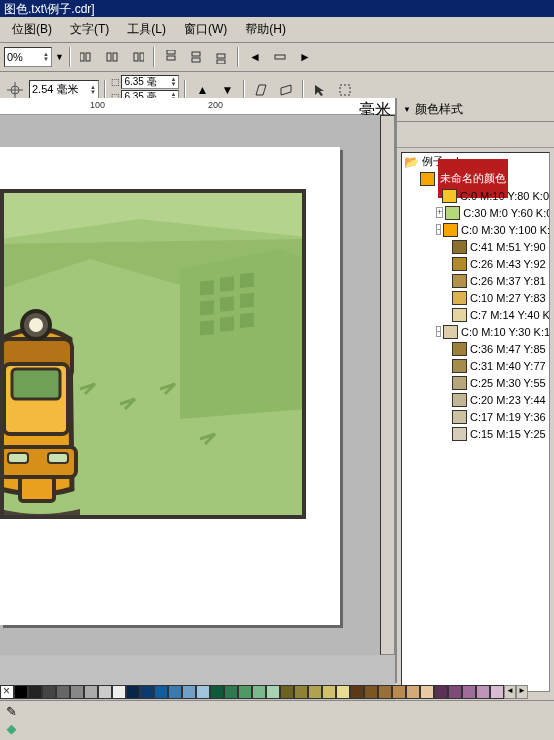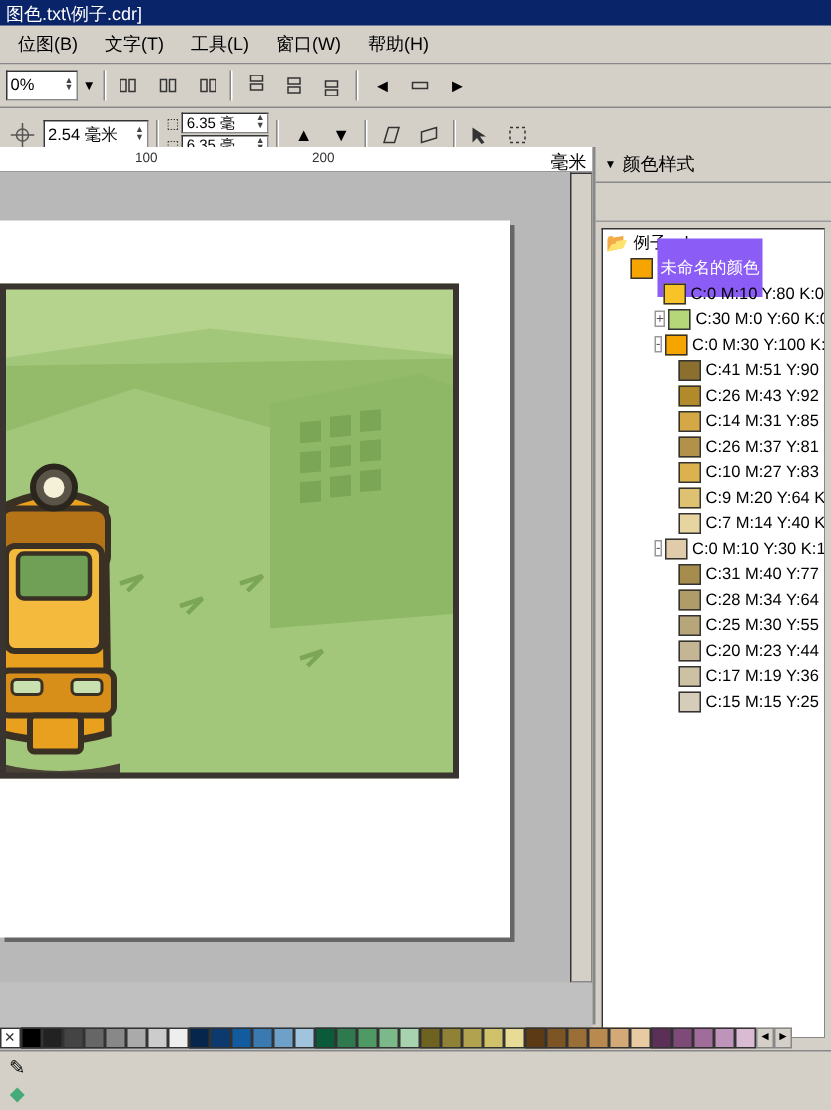--- a/index.html
+++ b/index.html
@@ -16,7 +16,7 @@
 .workspace{position:absolute;top:98px;left:0;width:395px;height:648px;background:#c0c0c0}
 .ruler-h{position:absolute;top:0;left:0;width:395px;height:17px;background:#fff;border-bottom:1px solid #999;font-size:9px}
 .ruler-h .tick{position:absolute;top:2px;font-size:9px;color:#333}
-.ruler-unit{position:absolute;right:4px;top:2px;font-size:12px}
+.ruler-unit{position:absolute;right:4px;top:2px;font-size:16px}
 .canvas-area{position:absolute;top:17px;left:0;width:380px;height:540px;background:#b8b8b8;overflow:hidden}
 .page{position:absolute;top:32px;left:0;width:340px;height:478px;background:#fff;box-shadow:3px 3px 0 #666}
 .artwork{position:absolute;top:42px;left:0;width:306px;height:330px}

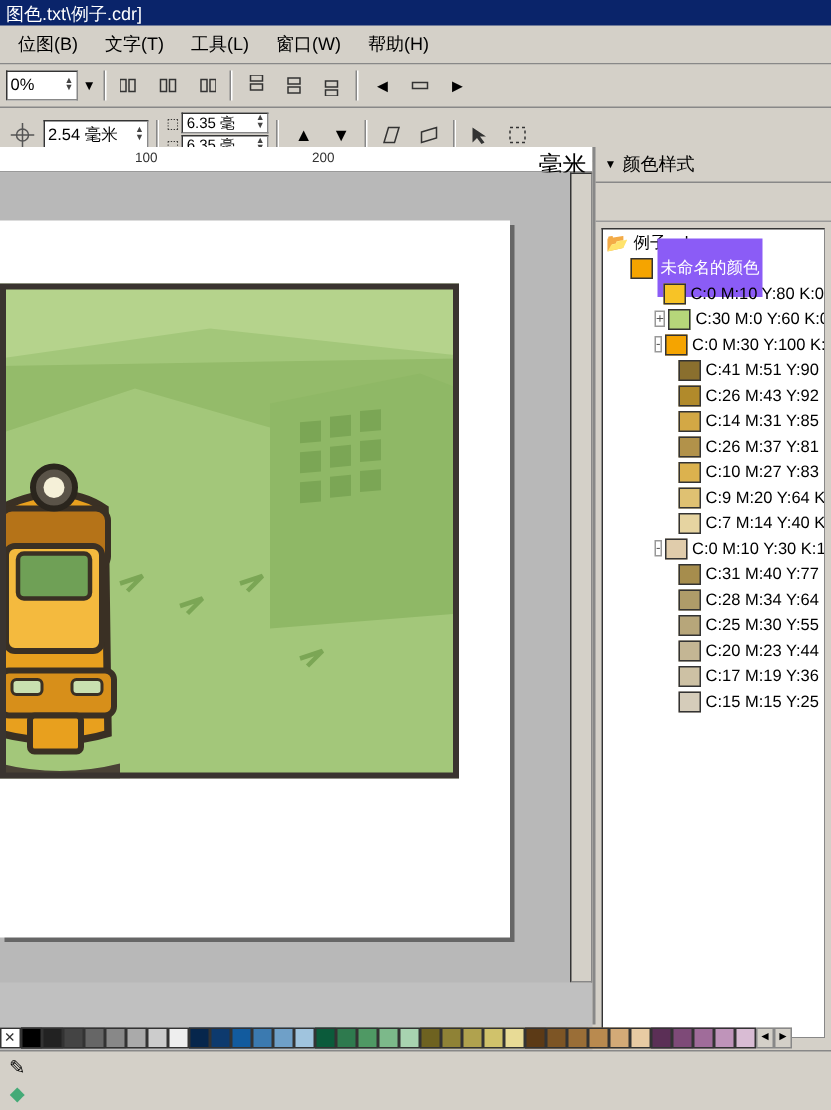--- a/index.html
+++ b/index.html
@@ -31,7 +31,7 @@
 .tree-item .w{width:11px;text-align:center;font-size:9px;color:#555;border:1px solid #999;background:#fff;height:11px;line-height:9px;margin-right:2px}
 .tree-item .sw{width:15px;height:14px;border:1px solid #333;margin-right:3px;flex-shrink:0}
 .tree-item .lbl{font-size:11px}
-.tree-item.sel .lbl{background:#8b5cf6;color:#fff;padding:12px 2px}
+.tree-item.sel .lbl{background:#b91c1c;color:#fff;padding:12px 2px}
 .indent1{padding-left:18px}
 .indent2{padding-left:34px}
 .indent3{padding-left:50px}

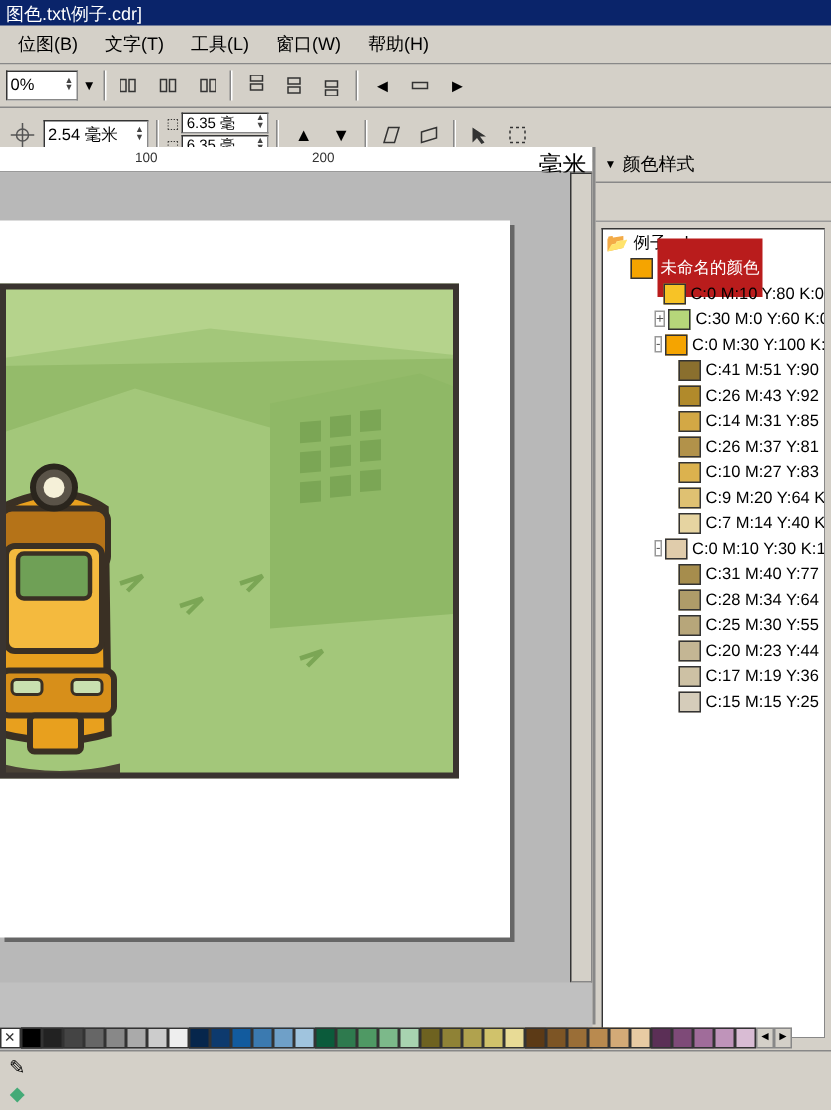--- a/index.html
+++ b/index.html
@@ -266,10 +266,6 @@
           <span class="lbl">C:26 M:43 Y:92</span>
         </div>
         <div class="tree-item indent3">
-          <span class="sw" style="background:#d3a845"></span>
-          <span class="lbl">C:14 M:31 Y:85</span>
-        </div>
-        <div class="tree-item indent3">
           <span class="sw" style="background:#b2924a"></span>
           <span class="lbl">C:26 M:37 Y:81</span>
         </div>

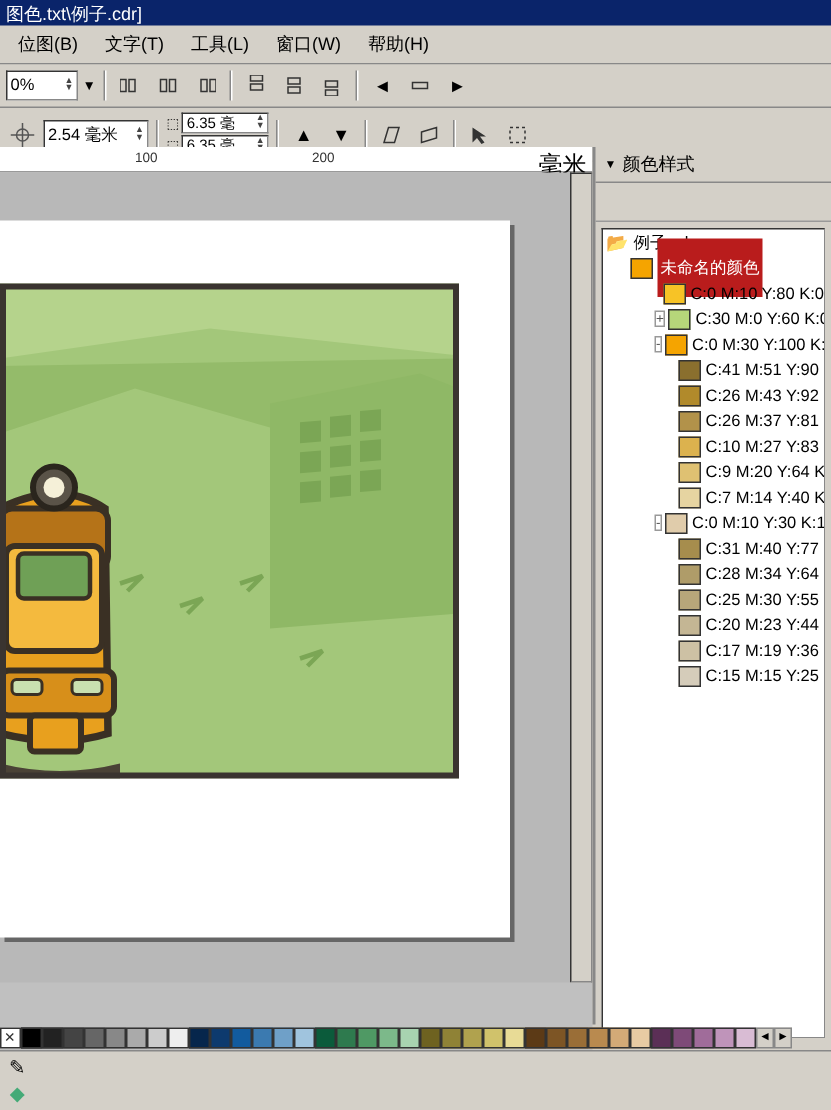--- a/index.html
+++ b/index.html
@@ -274,10 +274,6 @@
           <span class="lbl">C:10 M:27 Y:83</span>
         </div>
         <div class="tree-item indent3">
-          <span class="sw" style="background:#dfc172"></span>
-          <span class="lbl">C:9 M:20 Y:64 K</span>
-        </div>
-        <div class="tree-item indent3">
           <span class="sw" style="background:#e6d4a1"></span>
           <span class="lbl">C:7 M:14 Y:40 K</span>
         </div>

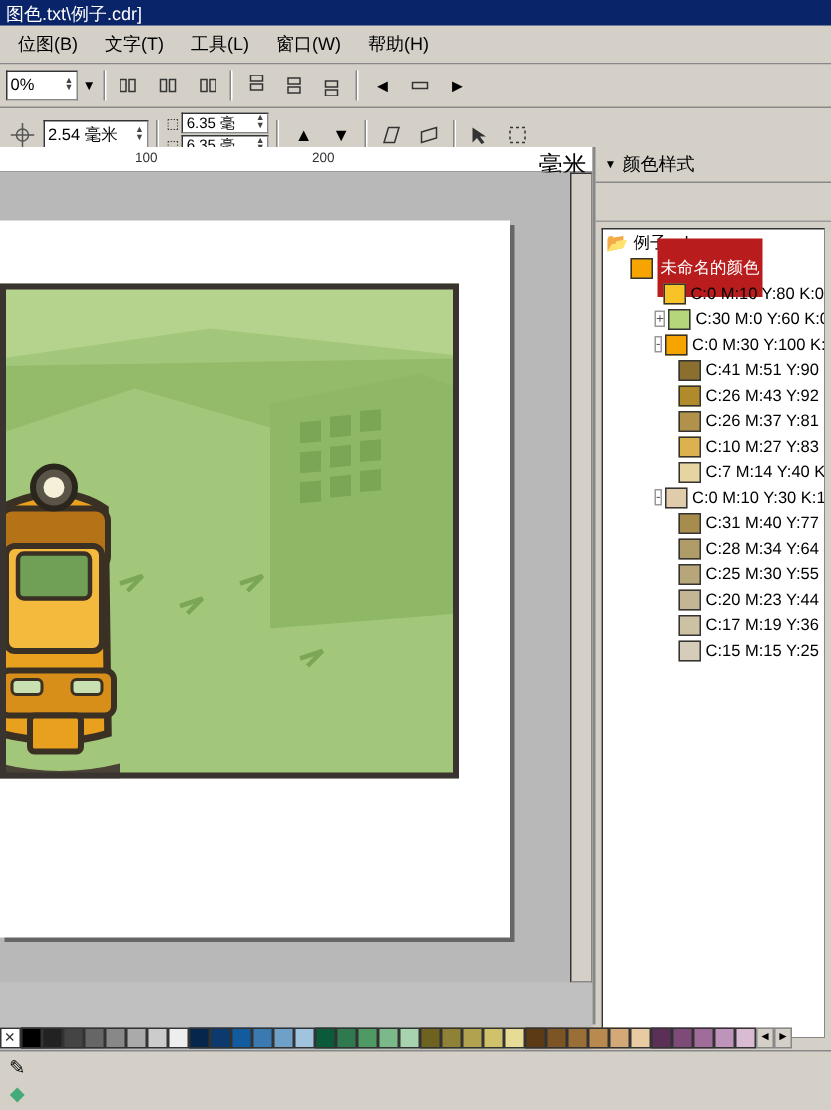--- a/index.html
+++ b/index.html
@@ -283,6 +283,10 @@
           <span class="lbl">C:0 M:10 Y:30 K:10</span>
         </div>
         <div class="tree-item indent3">
+          <span class="sw" style="background:#9b7f3b"></span>
+          <span class="lbl">C:36 M:47 Y:85</span>
+        </div>
+        <div class="tree-item indent3">
           <span class="sw" style="background:#a68d4d"></span>
           <span class="lbl">C:31 M:40 Y:77</span>
         </div>

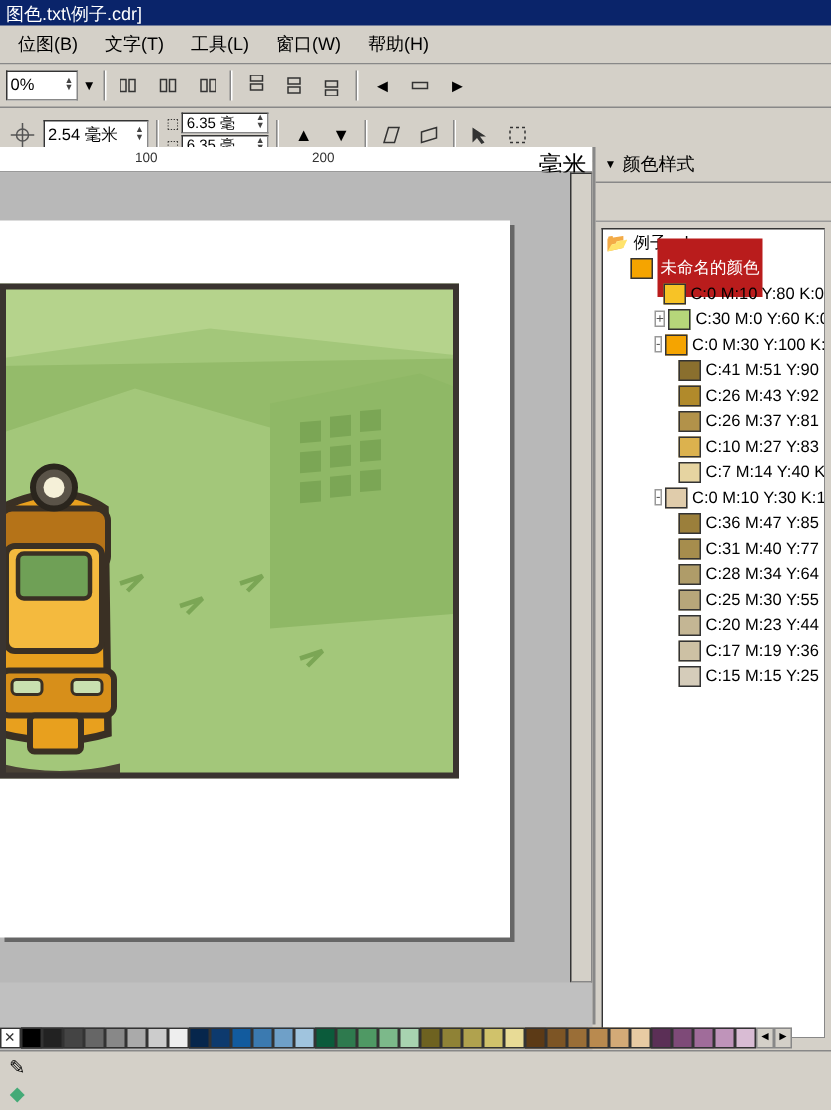--- a/index.html
+++ b/index.html
@@ -291,10 +291,6 @@
           <span class="lbl">C:31 M:40 Y:77</span>
         </div>
         <div class="tree-item indent3">
-          <span class="sw" style="background:#af9c69"></span>
-          <span class="lbl">C:28 M:34 Y:64</span>
-        </div>
-        <div class="tree-item indent3">
           <span class="sw" style="background:#b7a67a"></span>
           <span class="lbl">C:25 M:30 Y:55</span>
         </div>

